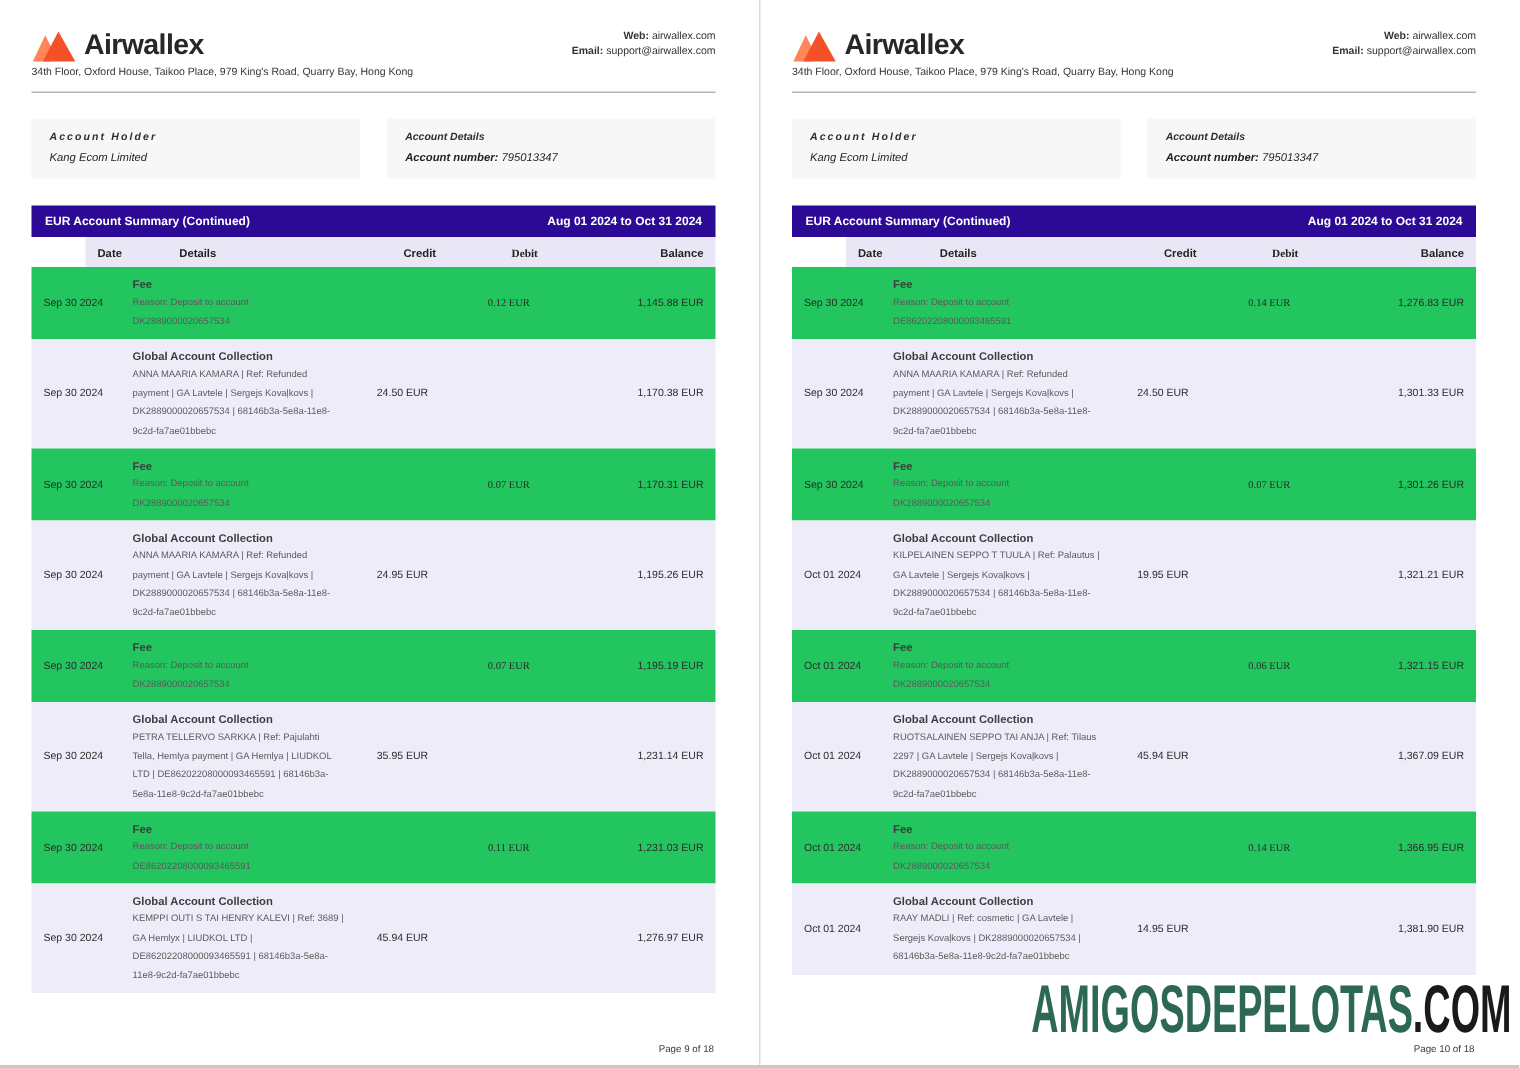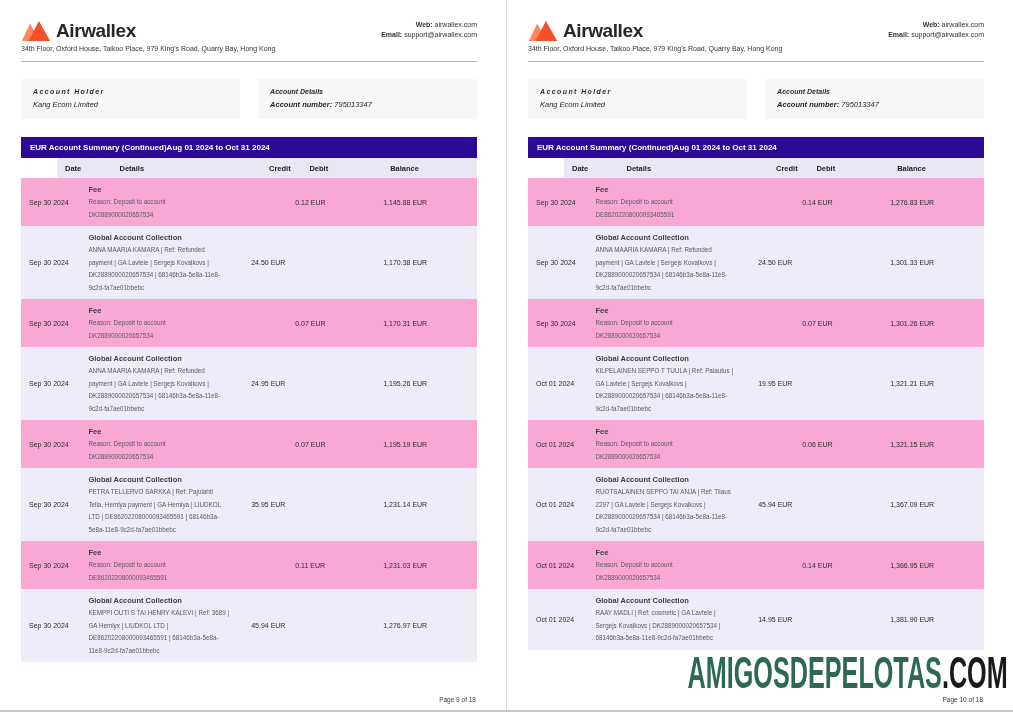--- a/index.html
+++ b/index.html
@@ -33,7 +33,7 @@
 
   
   .banner{margin-top:18px;height:21px;background:var(--banner);color:var(--banner-text);
-    display:flex;align-items:center;padding:0 9px;
+    display:flex;justify-content:space-between;align-items:center;padding:0 9px;
     font-size:8px;font-weight:bold;}
 
   

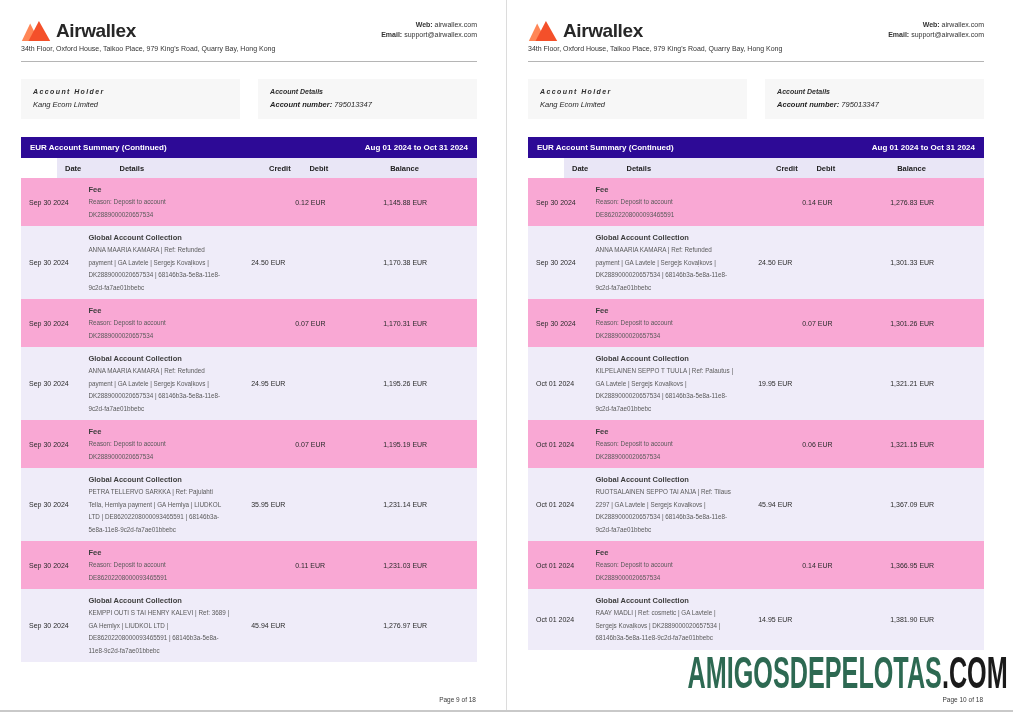--- a/index.html
+++ b/index.html
@@ -43,7 +43,7 @@
   .c-date{width:13.5%;}
   .c-details{width:37%;}
   .c-credit{width:10%;text-align:left;}
-  .c-debit{width:20%;text-align:left;}
+  .c-debit{width:20%;text-align:center;font-family:Liberation Serif, serif;}
   .c-balance{width:19.5%;text-align:left;}
   .trow{display:flex;padding:0 8px;background:#f9a8d4;}
   .trow.alt{background:var(--row-alt-bg);}

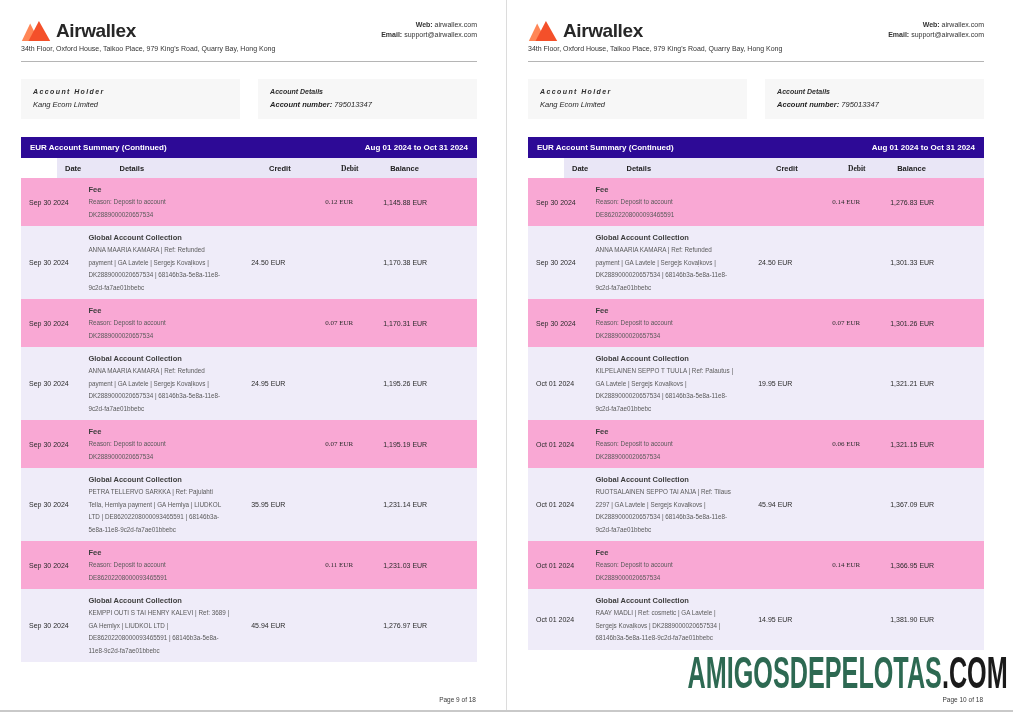--- a/index.html
+++ b/index.html
@@ -44,7 +44,7 @@
   .c-details{width:37%;}
   .c-credit{width:10%;text-align:left;}
   .c-debit{width:20%;text-align:center;font-family:Liberation Serif, serif;}
-  .c-balance{width:19.5%;text-align:left;}
+  .c-balance{width:19.5%;text-align:right;}
   .trow{display:flex;padding:0 8px;background:#f9a8d4;}
   .trow.alt{background:var(--row-alt-bg);}
   .trow .c-date,.trow .num{align-self:center;font-size:7px;color:#2c2c2c;white-space:nowrap;}

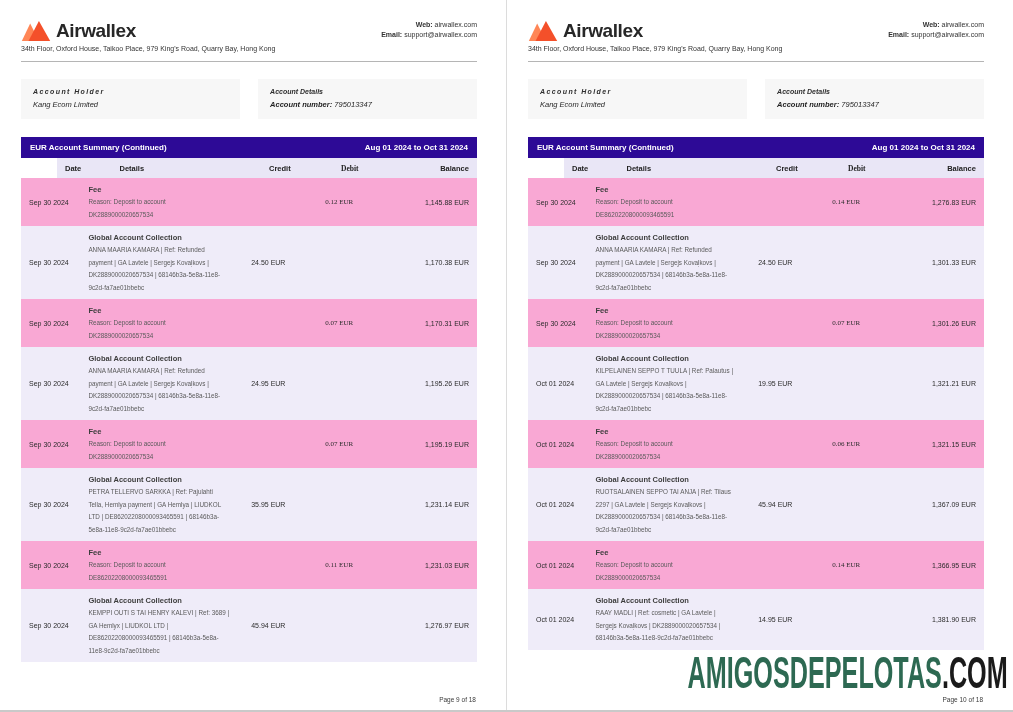--- a/index.html
+++ b/index.html
@@ -45,7 +45,7 @@
   .c-credit{width:10%;text-align:left;}
   .c-debit{width:20%;text-align:center;font-family:Liberation Serif, serif;}
   .c-balance{width:19.5%;text-align:right;}
-  .trow{display:flex;padding:0 8px;background:#f9a8d4;}
+  .trow{display:flex;padding:0 8px;background:#22c55e;}
   .trow.alt{background:var(--row-alt-bg);}
   .trow .c-date,.trow .num{align-self:center;font-size:7px;color:#2c2c2c;white-space:nowrap;}
   .trow .c-details{padding:5px 0;}

